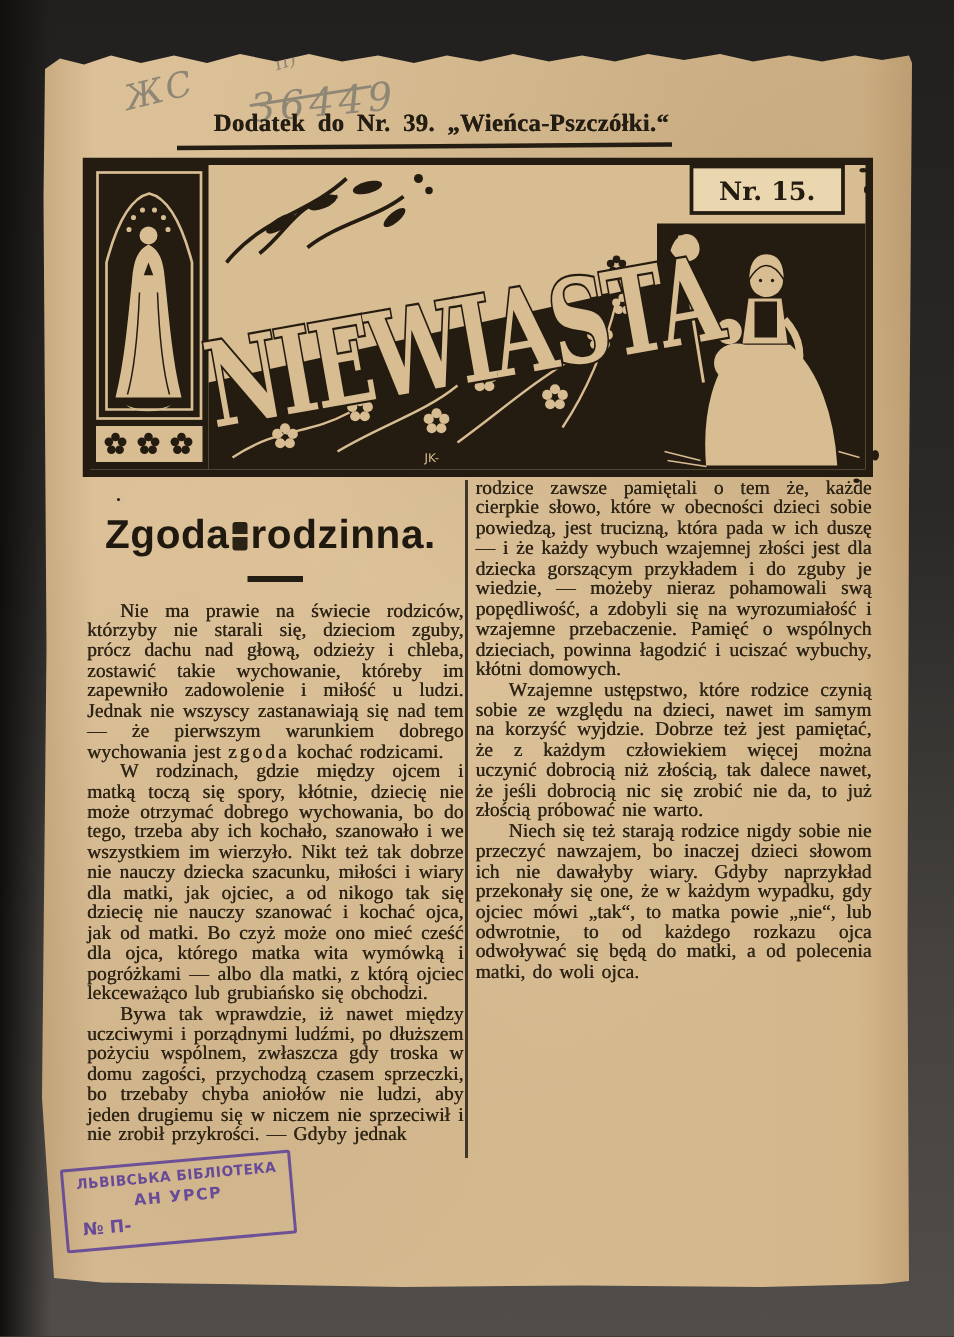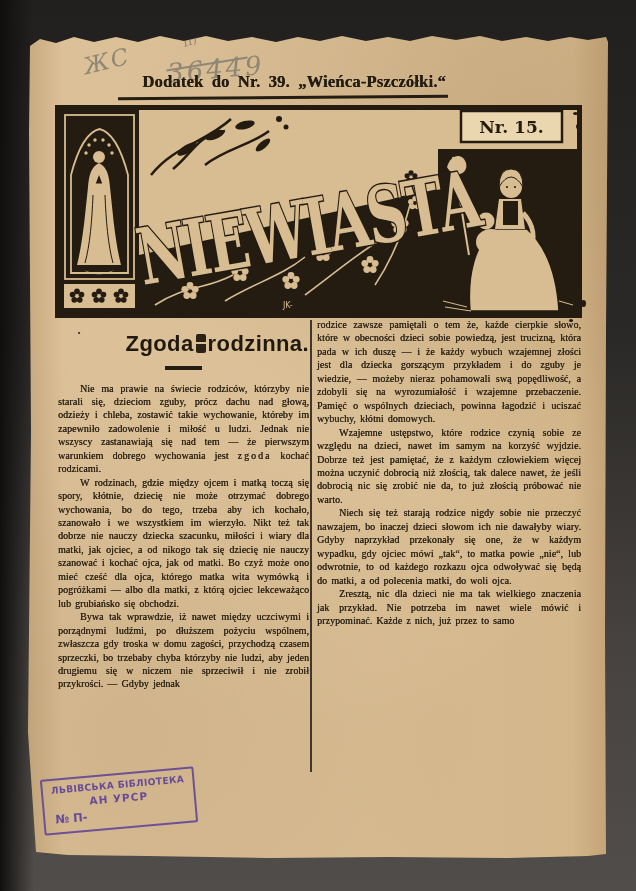--- a/index.html
+++ b/index.html
@@ -53,7 +53,7 @@
   .title-rule{width:37px;height:3.5px;background:#241d13;margin:6px auto 12px auto;}
   .article p{
     margin:0;text-align:justify;text-indent:22px;
-    font-size:10px;line-height:13.45px;color:#2e2517;
+    font-size:13px;line-height:13.45px;color:#2e2517;
     letter-spacing:.05px;word-spacing:1.5px;
     text-shadow:.25px 0 0 currentColor;
   }

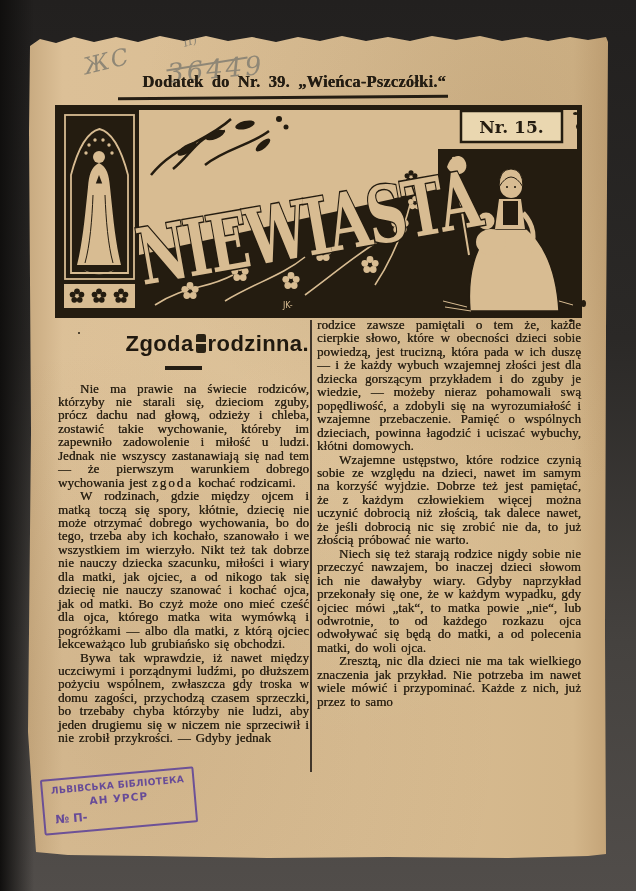--- a/index.html
+++ b/index.html
@@ -43,8 +43,8 @@
   .col-right{position:absolute;left:259px;top:0;width:264px;}
   .col-divider{position:absolute;left:252px;top:2px;width:1.6px;height:452px;background:#41362a;}
   .art-title{
-    margin:0;text-align:right;font-family:"Liberation Sans",sans-serif;
-    font-size:22px;font-weight:bold;color:#20190f;letter-spacing:.4px;line-height:32px;
+    margin:12px;text-align:left;font-family:"Liberation Sans",sans-serif;
+    font-size:27px;font-weight:bold;color:#20190f;letter-spacing:.4px;line-height:32px;
   }
   .ink-blot{display:inline-block;width:10px;height:19px;margin:0 2px -2px 2px;
     background:

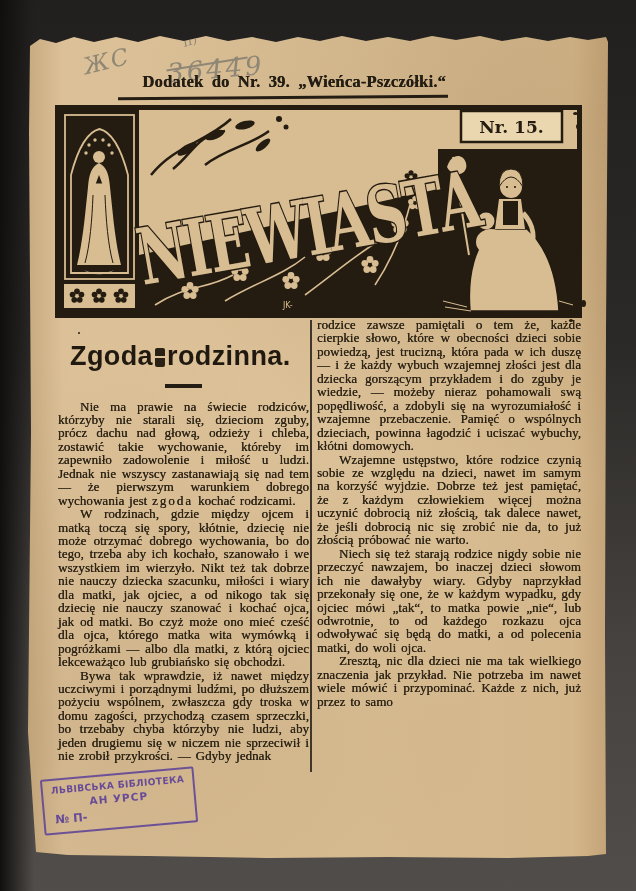--- a/index.html
+++ b/index.html
@@ -215,7 +215,6 @@
         <p class="no-indent">rodzice zawsze pamiętali o tem że, każde cierpkie słowo, które w obecności dzieci sobie powiedzą, jest trucizną, która pada w ich duszę — i że każdy wybuch wzajemnej złości jest dla dziecka gorszącym przykładem i do zguby je wiedzie, — możeby nieraz pohamowali swą popędliwość, a zdobyli się na wyrozumiałość i wzajemne przebaczenie. Pamięć o wspólnych dzieciach, powinna łagodzić i uciszać wybuchy, kłótni domowych.</p>
         <p>Wzajemne ustępstwo, które rodzice czynią sobie ze względu na dzieci, nawet im samym na korzyść wyjdzie. Dobrze też jest pamiętać, że z każdym człowiekiem więcej można uczynić dobrocią niż złością, tak dalece nawet, że jeśli dobrocią nic się zrobić nie da, to już złością próbować nie warto.</p>
         <p>Niech się też starają rodzice nigdy sobie nie przeczyć nawzajem, bo inaczej dzieci słowom ich nie dawałyby wiary. Gdyby naprzykład przekonały się one, że w każdym wypadku, gdy ojciec mówi „tak“, to matka powie „nie“, lub odwrotnie, to od każdego rozkazu ojca odwoływać się będą do matki, a od polecenia matki, do woli ojca.</p>
-        <p>Zresztą, nic dla dzieci nie ma tak wielkiego znaczenia jak przykład. Nie potrzeba im nawet wiele mówić i przypominać. Każde z nich, już przez to samo</p>
       </div>
     </div>
 

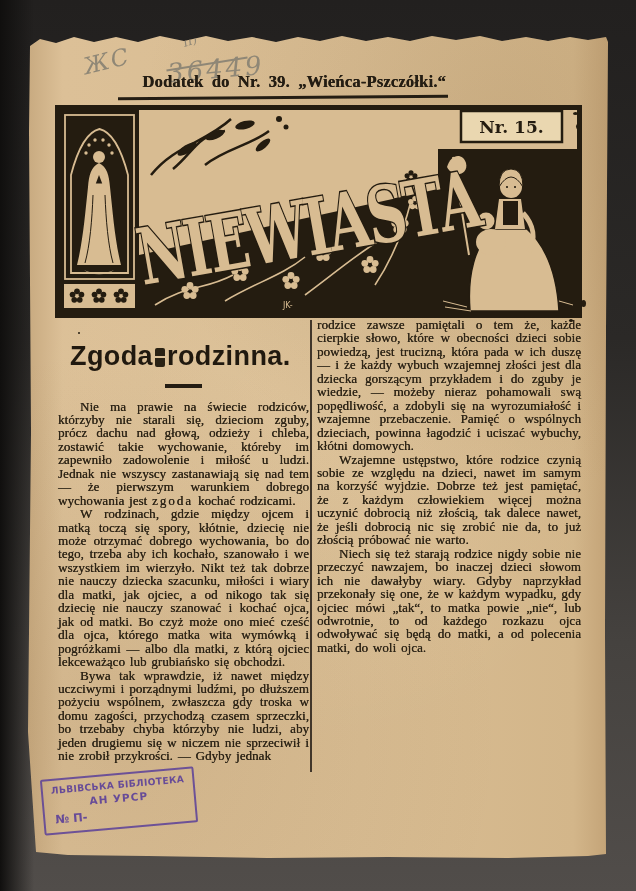--- a/index.html
+++ b/index.html
@@ -208,7 +208,7 @@
         <div class="title-rule"></div>
         <p><span>Nie ma prawie na świecie rodziców, którzyby nie starali się, dzieciom zguby, prócz dachu nad głową, odzieży i chleba, zostawić takie wychowanie, któreby im zapewniło zadowolenie i miłość u ludzi. Jednak nie wszyscy zastanawiają się nad tem — że pierwszym warunkiem dobrego wychowania jest </span><span class="emphasis-spaced">zgoda</span><span> kochać rodzicami.</span></p>
         <p>W rodzinach, gdzie między ojcem i matką toczą się spory, kłótnie, dziecię nie może otrzymać dobrego wychowania, bo do tego, trzeba aby ich kochało, szanowało i we wszystkiem im wierzyło. Nikt też tak dobrze nie nauczy dziecka szacunku, miłości i wiary dla matki, jak ojciec, a od nikogo tak się dziecię nie nauczy szanować i kochać ojca, jak od matki. Bo czyż może ono mieć cześć dla ojca, którego matka wita wymówką i pogróżkami — albo dla matki, z którą ojciec lekceważąco lub grubiańsko się obchodzi.</p>
-        <p>Bywa tak wprawdzie, iż nawet między uczciwymi i porządnymi ludźmi, po dłuższem pożyciu wspólnem, zwłaszcza gdy troska w domu zagości, przychodzą czasem sprzeczki, bo trzebaby chyba którzyby nie ludzi, aby jeden drugiemu się w niczem nie sprzeciwił i nie zrobił przykrości. — Gdyby jednak</p>
+        <p>Bywa tak wprawdzie, iż nawet między uczciwymi i porządnymi ludźmi, po dłuższem pożyciu wspólnem, zwłaszcza gdy troska w domu zagości, przychodzą czasem sprzeczki, bo trzebaby chyba aniołów nie ludzi, aby jeden drugiemu się w niczem nie sprzeciwił i nie zrobił przykrości. — Gdyby jednak</p>
       </div>
       <div class="col-divider"></div>
       <div class="col-right">

